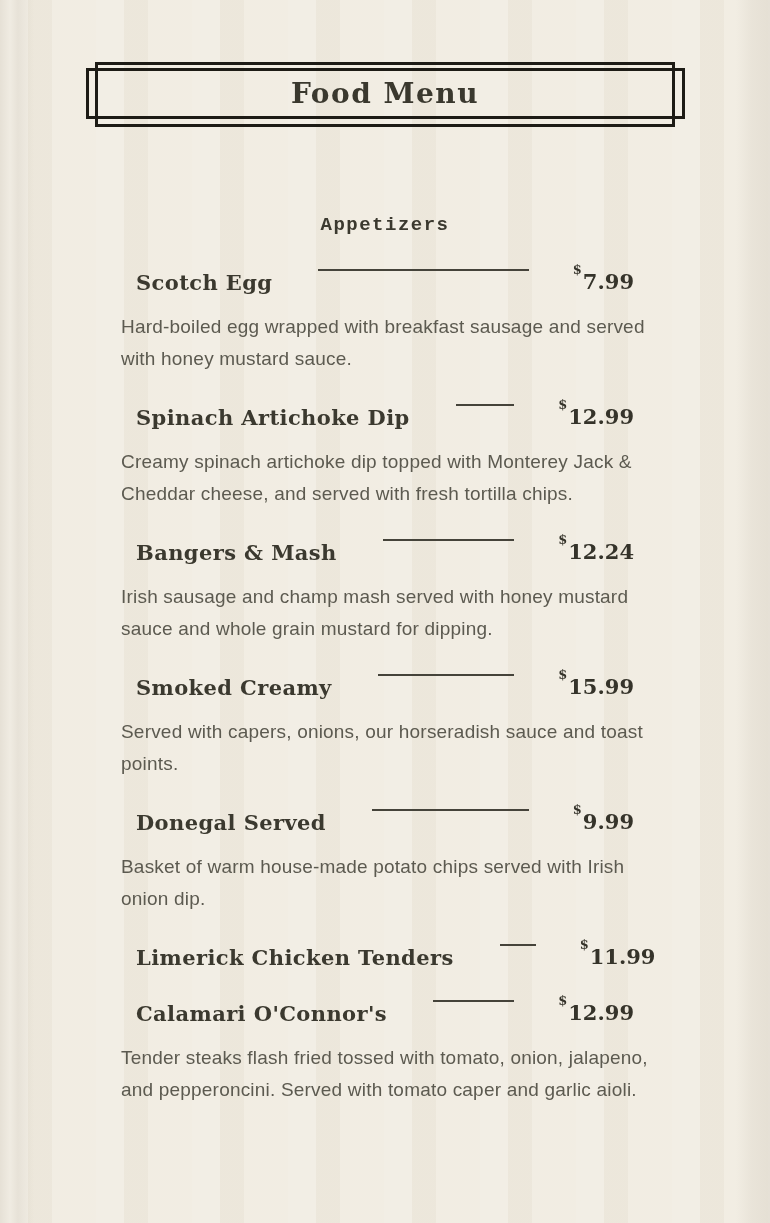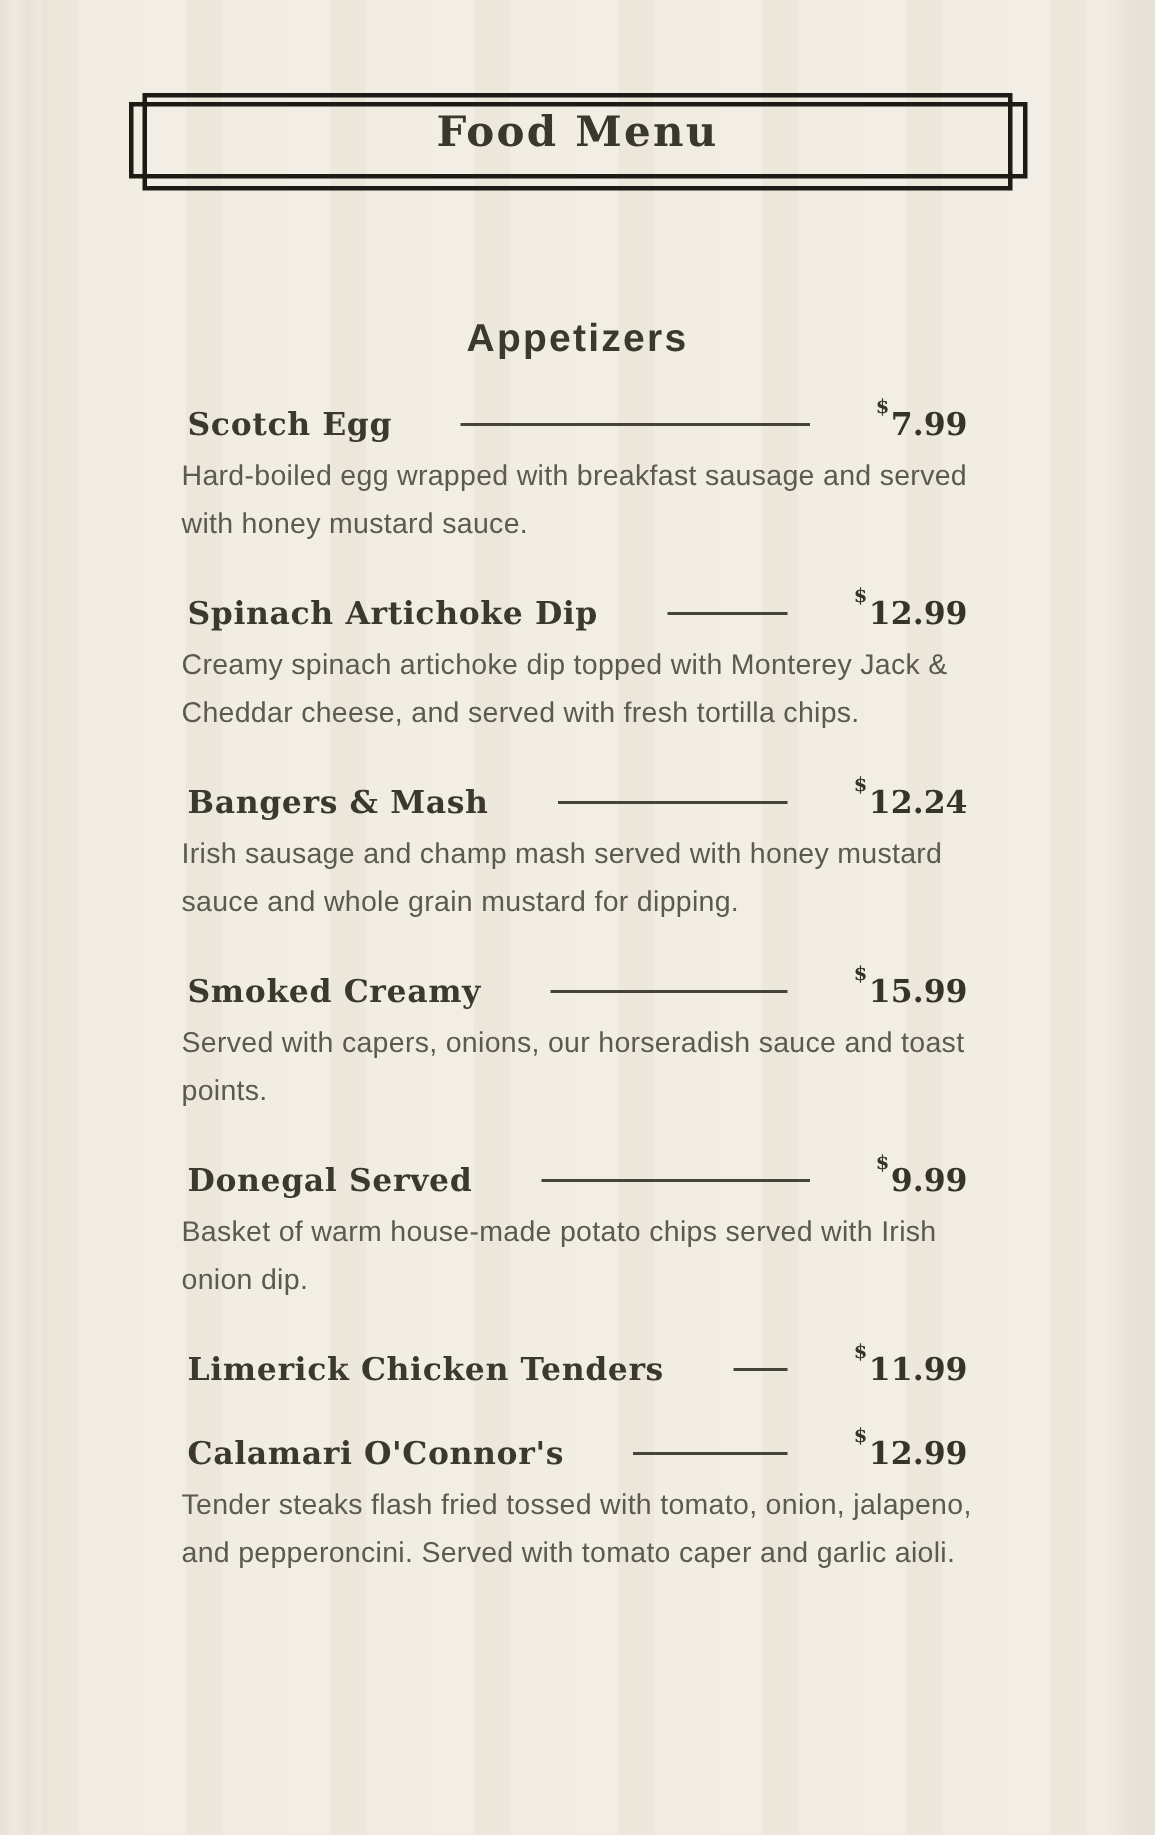--- a/index.html
+++ b/index.html
@@ -37,6 +37,7 @@
     top: 68px;
     border: 3px solid #1d1b15;
     display: flex;
+    align-items: center;
     justify-content: center;
   }
   .title-frame::before {

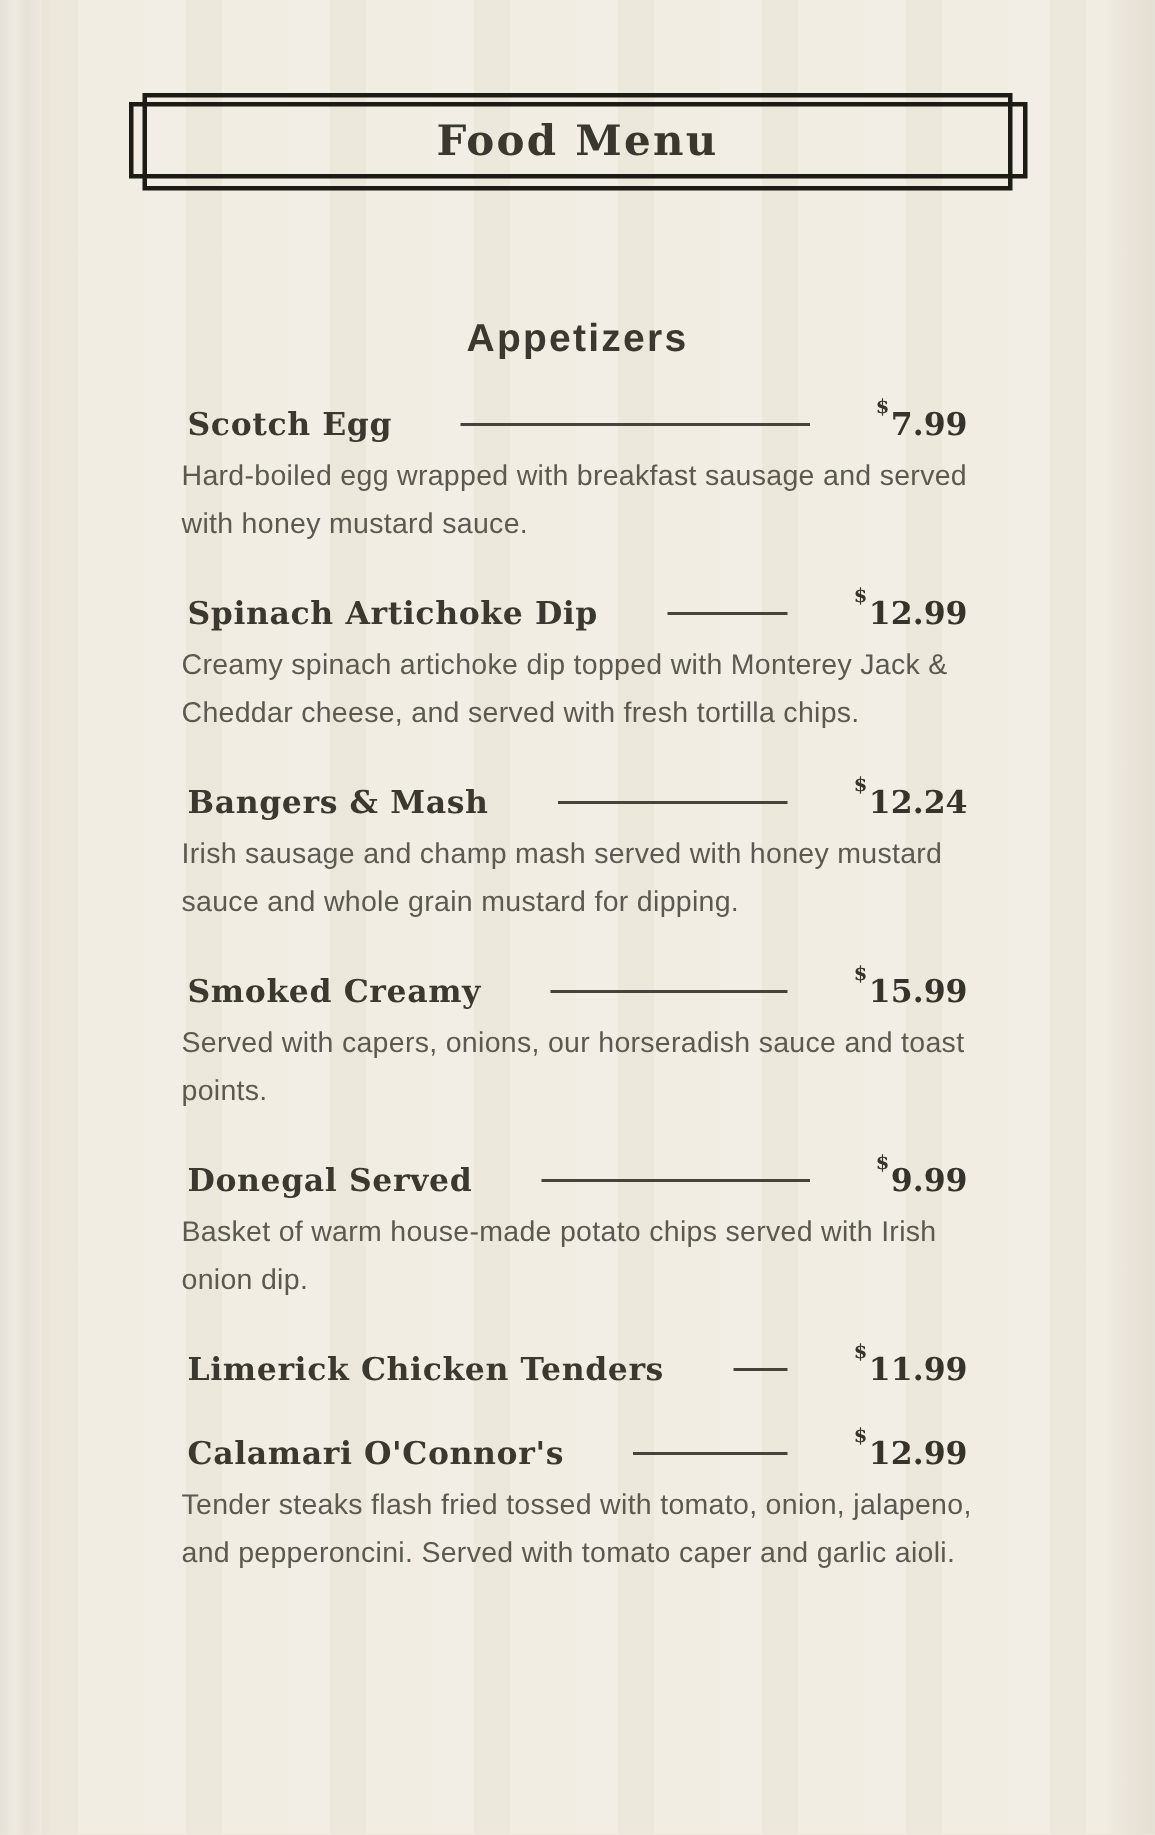--- a/index.html
+++ b/index.html
@@ -67,9 +67,9 @@
   .section-title {
     margin: 158px 0 28px;
     text-align: center;
-    font-family: Liberation Sans, sans-serif;
-    font-weight: 700;
-    font-size: 26px;
+    font-family: Liberation Mono, monospace;
+    font-weight: 700;
+    font-size: 19px;
     line-height: 32px;
     letter-spacing: 1.5px;
     color: #3b392f;

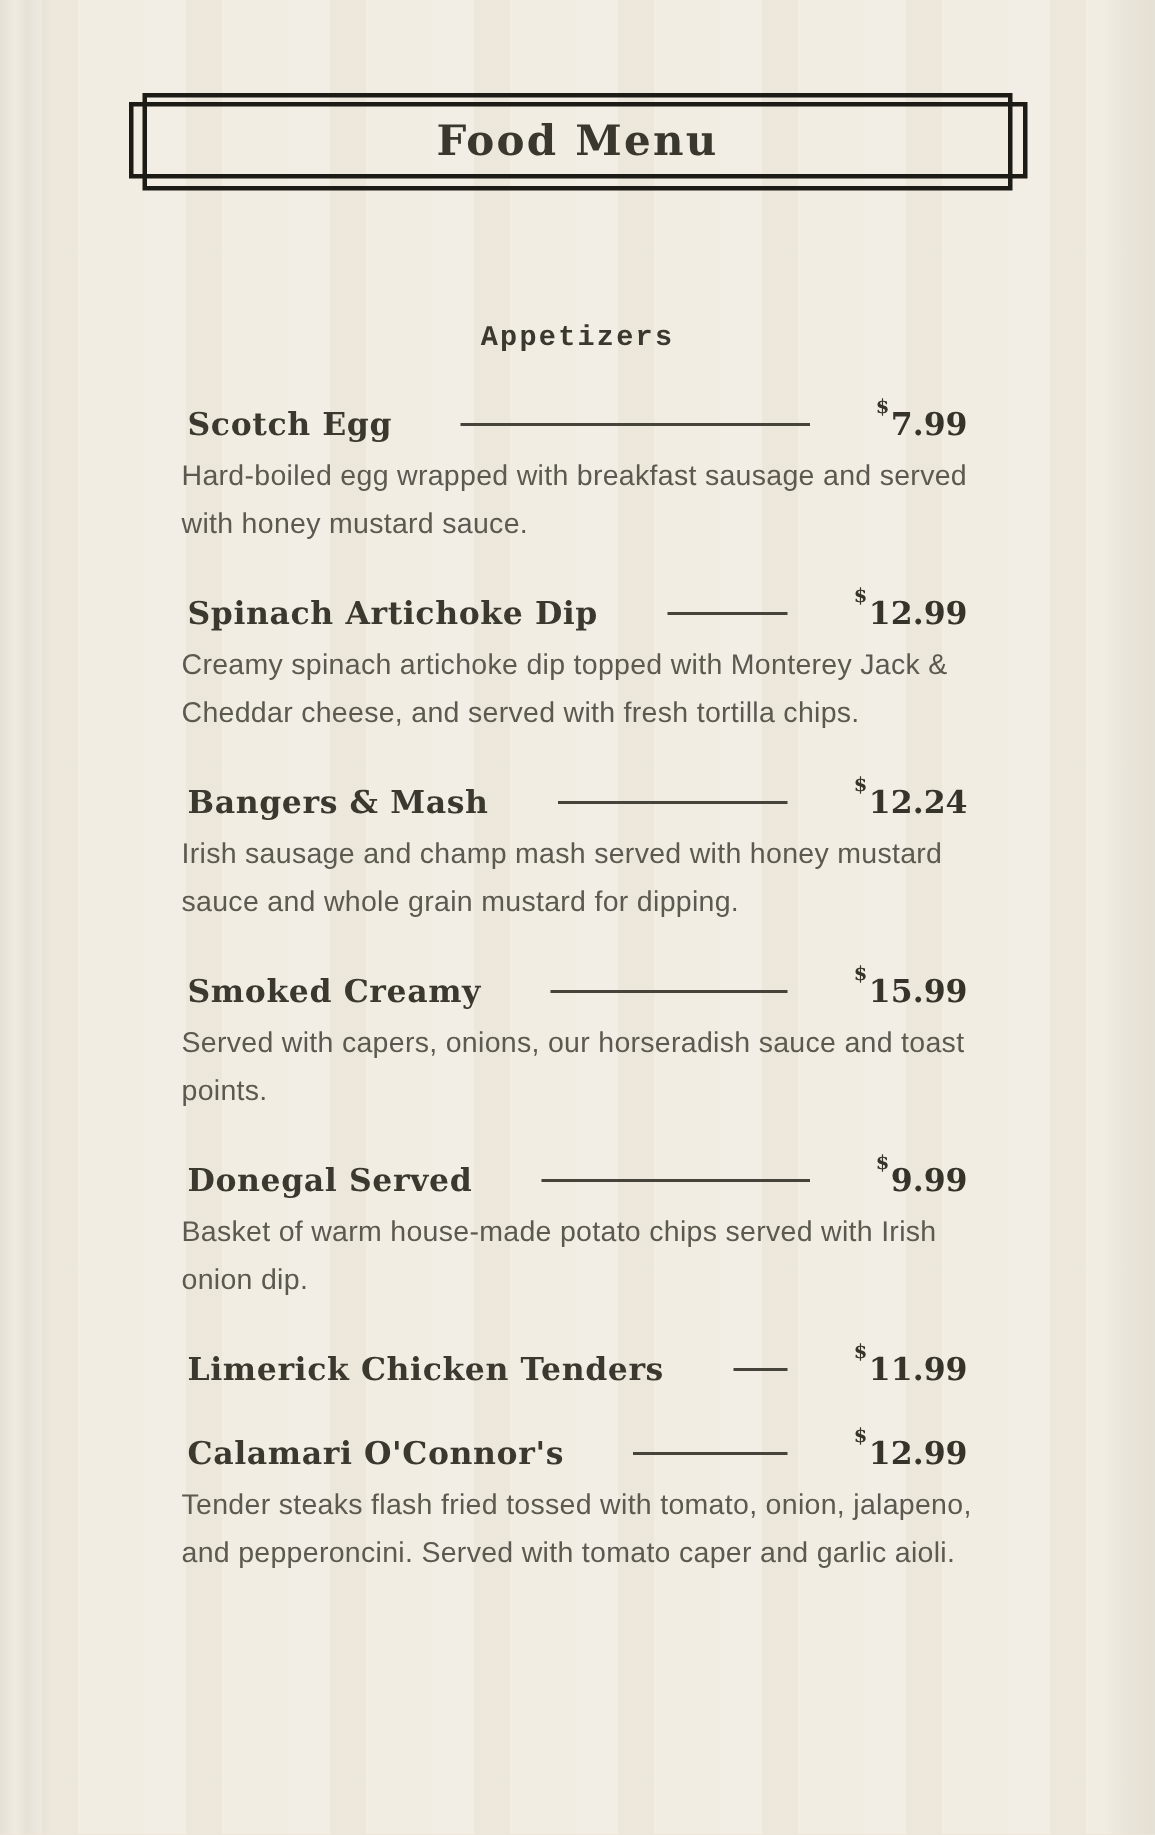--- a/index.html
+++ b/index.html
@@ -79,8 +79,8 @@
   .item { margin: 0 0 29px; }
   .item-row {
     display: flex;
-    align-items: center;
-    margin: 4px;
+    align-items: flex-start;
+    margin: 15px;
     gap: 30px;
   }
   .item-name {

